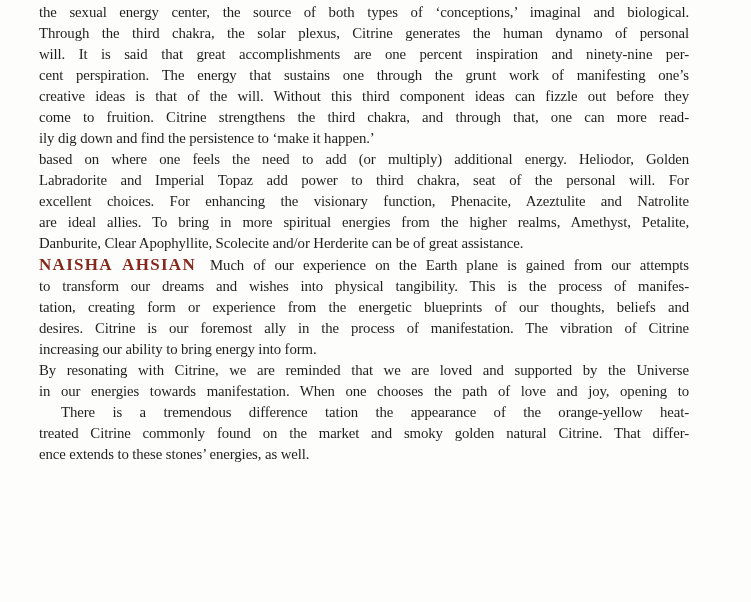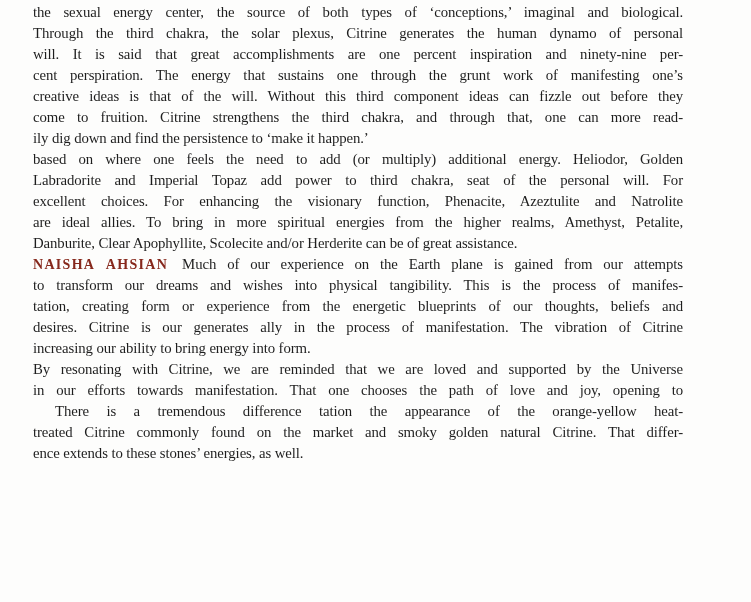--- a/index.html
+++ b/index.html
@@ -17,7 +17,7 @@
   }
   .text-column {
     position: absolute;
-    left: 33px; top: 2px; width: 650px;
+    left: 39px; top: 2px; width: 650px;
     color: var(--fg, #1e1e1e);
     font-size: 14.8px;
     line-height: 21px;

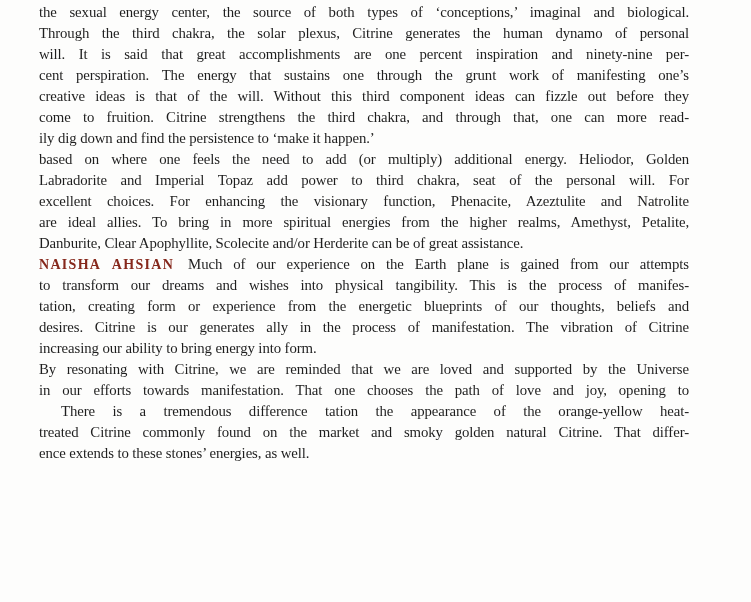--- a/index.html
+++ b/index.html
@@ -38,7 +38,7 @@
   .author-label {
     color: var(--accent, #86281c);
     font-weight: 700;
-    font-size: 14px;
+    font-size: 17px;
     letter-spacing: 1.3px;
     margin-right: 14px;
   }

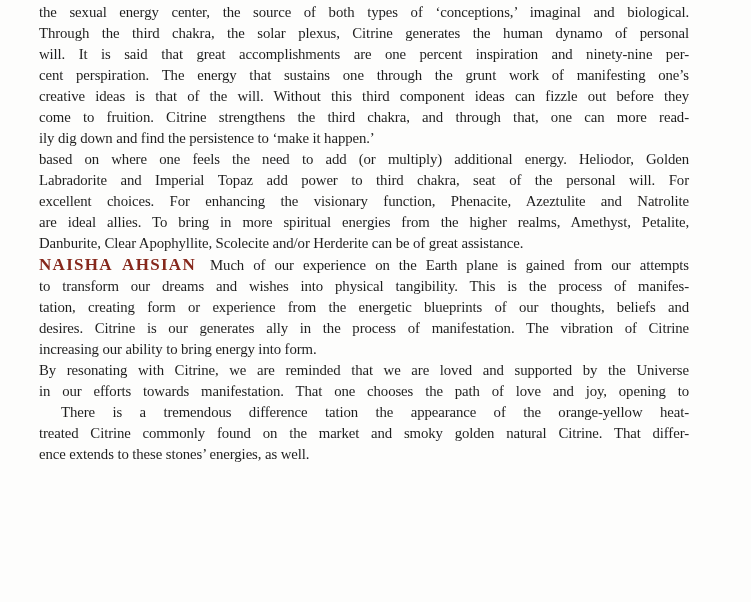--- a/index.html
+++ b/index.html
@@ -68,7 +68,7 @@
         <div class="line"><span class="author-label">NAISHA AHSIAN</span><span>Much of our experience on the Earth plane is gained from our attempts</span></div>
         <div class="line">to transform our dreams and wishes into physical tangibility. This is the process of manifes-</div>
         <div class="line">tation, creating form or experience from the energetic blueprints of our thoughts, beliefs and</div>
-        <div class="line">desires. Citrine is our generates ally in the process of manifestation. The vibration of Citrine</div>
+        <div class="line">desires. Citrine is our foremost ally in the process of manifestation. The vibration of Citrine</div>
         <div class="line last">increasing our ability to bring energy into form.</div>
       </div>
       <div class="para">

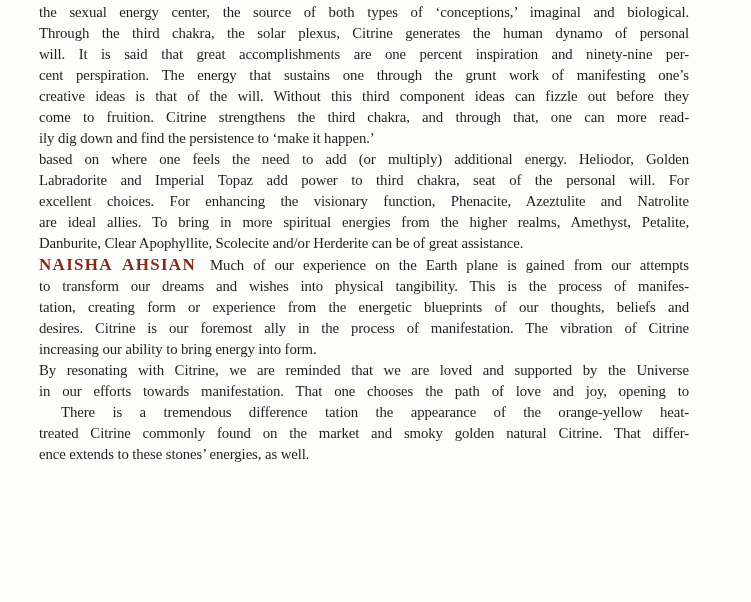--- a/index.html
+++ b/index.html
@@ -73,7 +73,7 @@
       </div>
       <div class="para">
         <div class="line">By resonating with Citrine, we are reminded that we are loved and supported by the Universe</div>
-        <div class="line">in our efforts towards manifestation. That one chooses the path of love and joy, opening to</div>
+        <div class="line">in our energies towards manifestation. When one chooses the path of love and joy, opening to</div>
       </div>
       <div class="para">
         <div class="line indent">There is a tremendous difference tation the appearance of the orange-yellow heat-</div>

